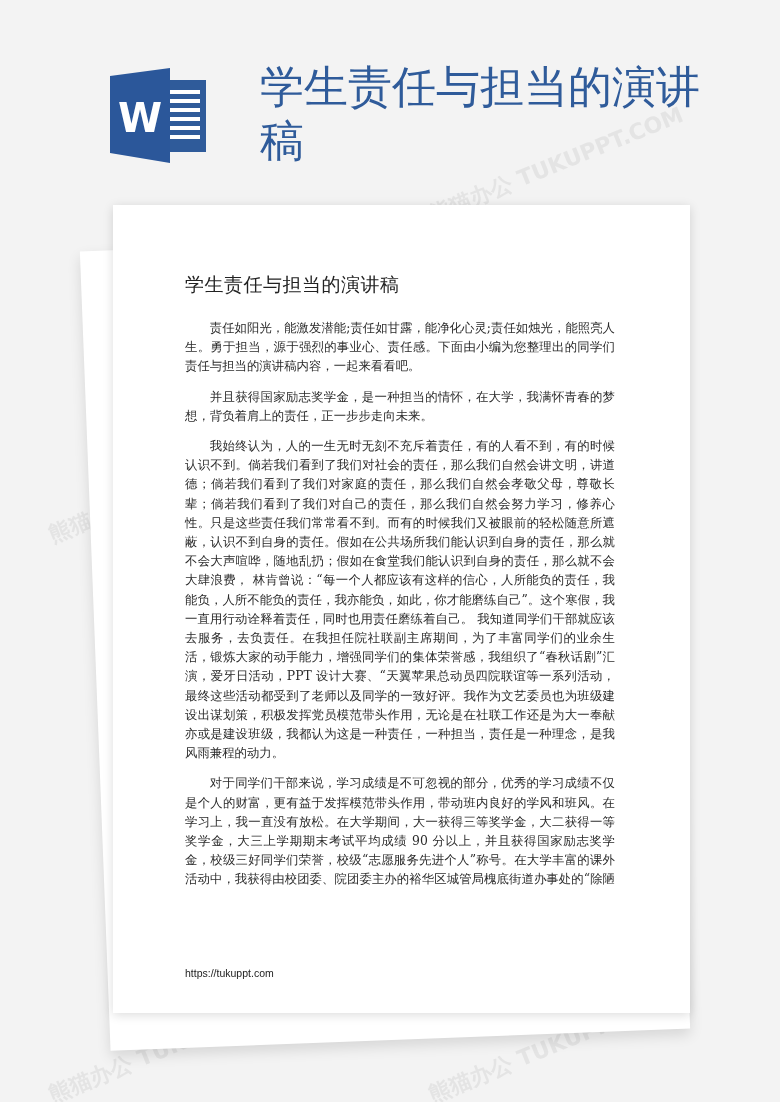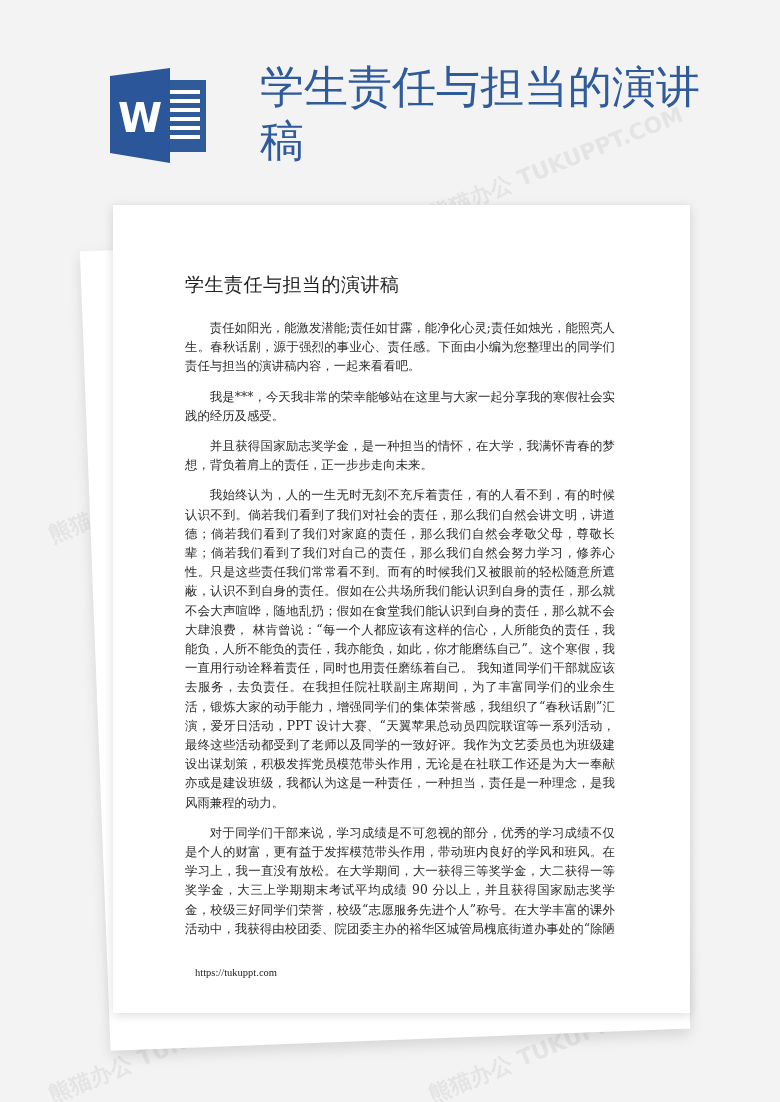--- a/index.html
+++ b/index.html
@@ -79,7 +79,7 @@
 <div class="page">
   <div class="doc-title">学生责任与担当的演讲稿</div>
   <div class="doc-body">
-    <p>责任如阳光，能激发潜能;责任如甘露，能净化心灵;责任如烛光，能照亮人生。春秋话剧，源于强烈的事业心、责任感。下面由小编为您整理出的同学们责任与担当的演讲稿内容，一起来看看吧。</p>
+    <p>责任如阳光，能激发潜能;责任如甘露，能净化心灵;责任如烛光，能照亮人生。勇于担当，源于强烈的事业心、责任感。下面由小编为您整理出的同学们责任与担当的演讲稿内容，一起来看看吧。</p>
     <p>我是***，今天我非常的荣幸能够站在这里与大家一起分享我的寒假社会实践的经历及感受。</p>
     <p>并且获得国家励志奖学金，是一种担当的情怀，在大学，我满怀青春的梦想，背负着肩上的责任，正一步步走向未来。</p>
     <p>我始终认为，人的一生无时无刻不充斥着责任，有的人看不到，有的时候认识不到。倘若我们看到了我们对社会的责任，那么我们自然会讲文明，讲道德；倘若我们看到了我们对家庭的责任，那么我们自然会孝敬父母，尊敬长辈；倘若我们看到了我们对自己的责任，那么我们自然会努力学习，修养心性。只是这些责任我们常常看不到。而有的时候我们又被眼前的轻松随意所遮蔽，认识不到自身的责任。假如在公共场所我们能认识到自身的责任，那么就不会大声喧哗，随地乱扔；假如在食堂我们能认识到自身的责任，那么就不会大肆浪费， 林肯曾说：“每一个人都应该有这样的信心，人所能负的责任，我能负，人所不能负的责任，我亦能负，如此，你才能磨练自己”。这个寒假，我一直用行动诠释着责任，同时也用责任磨练着自己。 我知道同学们干部就应该去服务，去负责任。在我担任院社联副主席期间，为了丰富同学们的业余生活，锻炼大家的动手能力，增强同学们的集体荣誉感，我组织了“春秋话剧”汇演，爱牙日活动，PPT 设计大赛、“天翼苹果总动员四院联谊等一系列活动，最终这些活动都受到了老师以及同学的一致好评。我作为文艺委员也为班级建设出谋划策，积极发挥党员模范带头作用，无论是在社联工作还是为大一奉献亦或是建设班级，我都认为这是一种责任，一种担当，责任是一种理念，是我风雨兼程的动力。</p>

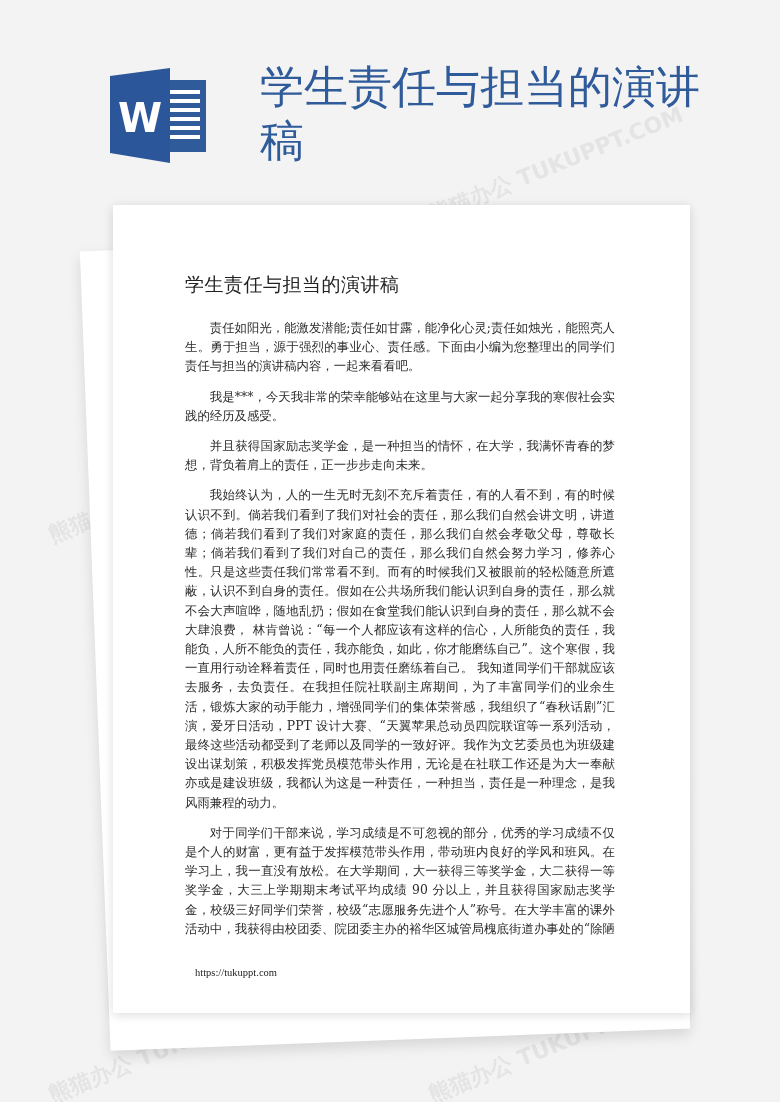--- a/index.html
+++ b/index.html
@@ -80,7 +80,6 @@
   <div class="doc-title">学生责任与担当的演讲稿</div>
   <div class="doc-body">
     <p>责任如阳光，能激发潜能;责任如甘露，能净化心灵;责任如烛光，能照亮人生。勇于担当，源于强烈的事业心、责任感。下面由小编为您整理出的同学们责任与担当的演讲稿内容，一起来看看吧。</p>
-    <p>我是***，今天我非常的荣幸能够站在这里与大家一起分享我的寒假社会实践的经历及感受。</p>
     <p>并且获得国家励志奖学金，是一种担当的情怀，在大学，我满怀青春的梦想，背负着肩上的责任，正一步步走向未来。</p>
     <p>我始终认为，人的一生无时无刻不充斥着责任，有的人看不到，有的时候认识不到。倘若我们看到了我们对社会的责任，那么我们自然会讲文明，讲道德；倘若我们看到了我们对家庭的责任，那么我们自然会孝敬父母，尊敬长辈；倘若我们看到了我们对自己的责任，那么我们自然会努力学习，修养心性。只是这些责任我们常常看不到。而有的时候我们又被眼前的轻松随意所遮蔽，认识不到自身的责任。假如在公共场所我们能认识到自身的责任，那么就不会大声喧哗，随地乱扔；假如在食堂我们能认识到自身的责任，那么就不会大肆浪费， 林肯曾说：“每一个人都应该有这样的信心，人所能负的责任，我能负，人所不能负的责任，我亦能负，如此，你才能磨练自己”。这个寒假，我一直用行动诠释着责任，同时也用责任磨练着自己。 我知道同学们干部就应该去服务，去负责任。在我担任院社联副主席期间，为了丰富同学们的业余生活，锻炼大家的动手能力，增强同学们的集体荣誉感，我组织了“春秋话剧”汇演，爱牙日活动，PPT 设计大赛、“天翼苹果总动员四院联谊等一系列活动，最终这些活动都受到了老师以及同学的一致好评。我作为文艺委员也为班级建设出谋划策，积极发挥党员模范带头作用，无论是在社联工作还是为大一奉献亦或是建设班级，我都认为这是一种责任，一种担当，责任是一种理念，是我风雨兼程的动力。</p>
     <p style="max-height:115px;overflow:hidden;">对于同学们干部来说，学习成绩是不可忽视的部分，优秀的学习成绩不仅是个人的财富，更有益于发挥模范带头作用，带动班内良好的学风和班风。在学习上，我一直没有放松。在大学期间，大一获得三等奖学金，大二获得一等奖学金，大三上学期期末考试平均成绩 90 分以上，并且获得国家励志奖学金，校级三好同学们荣誉，校级“志愿服务先进个人”称号。在大学丰富的课外活动中，我获得由校团委、院团委主办的裕华区城管局槐底街道办事处的“除陋习 讲文明”主题辩论赛一等奖，在年级辩论赛中获得“最佳辩手”称号，春秋汇演“优秀</p>

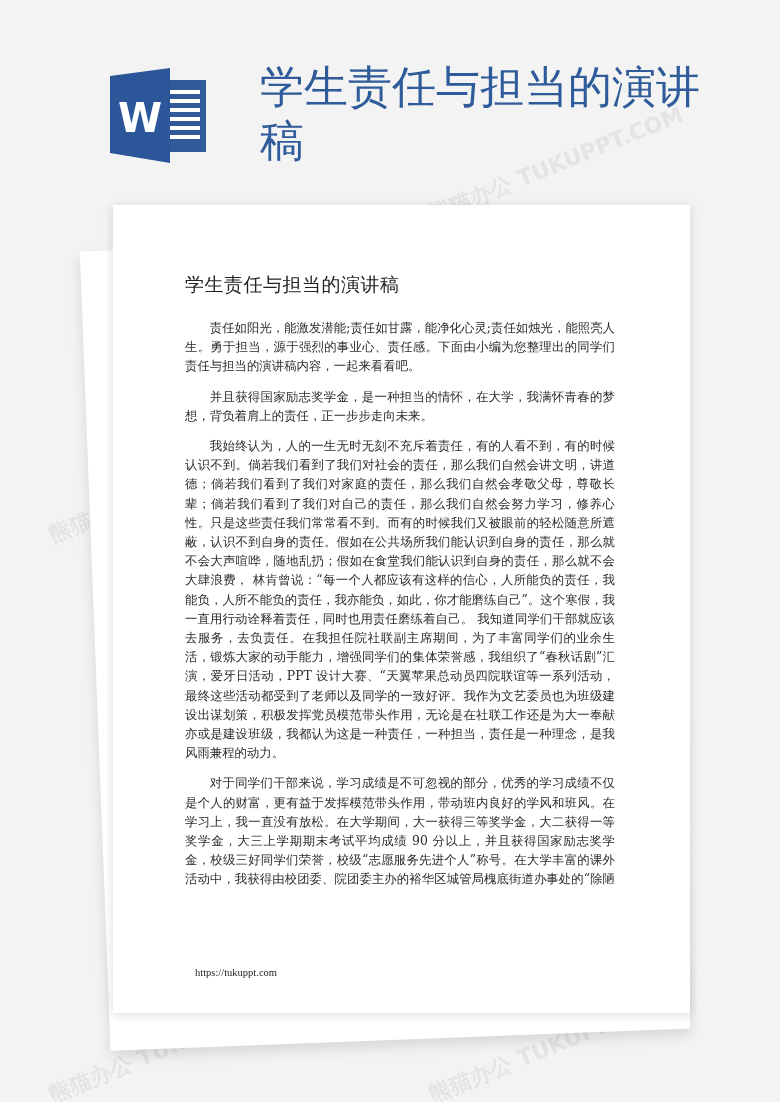--- a/index.html
+++ b/index.html
@@ -36,8 +36,8 @@
   }
   .doc-body p { margin: 0 0 11px 0; text-indent: 2em; }
   .footer-url {
-    position: absolute; left: 82px; top: 762px;
-    font-family: Liberation Serif, serif;
+    position: absolute; left: 72px; top: 762px;
+    font-family: Liberation Sans, sans-serif;
     font-size: 10.5px; color: #222;
   }
   .watermark {

